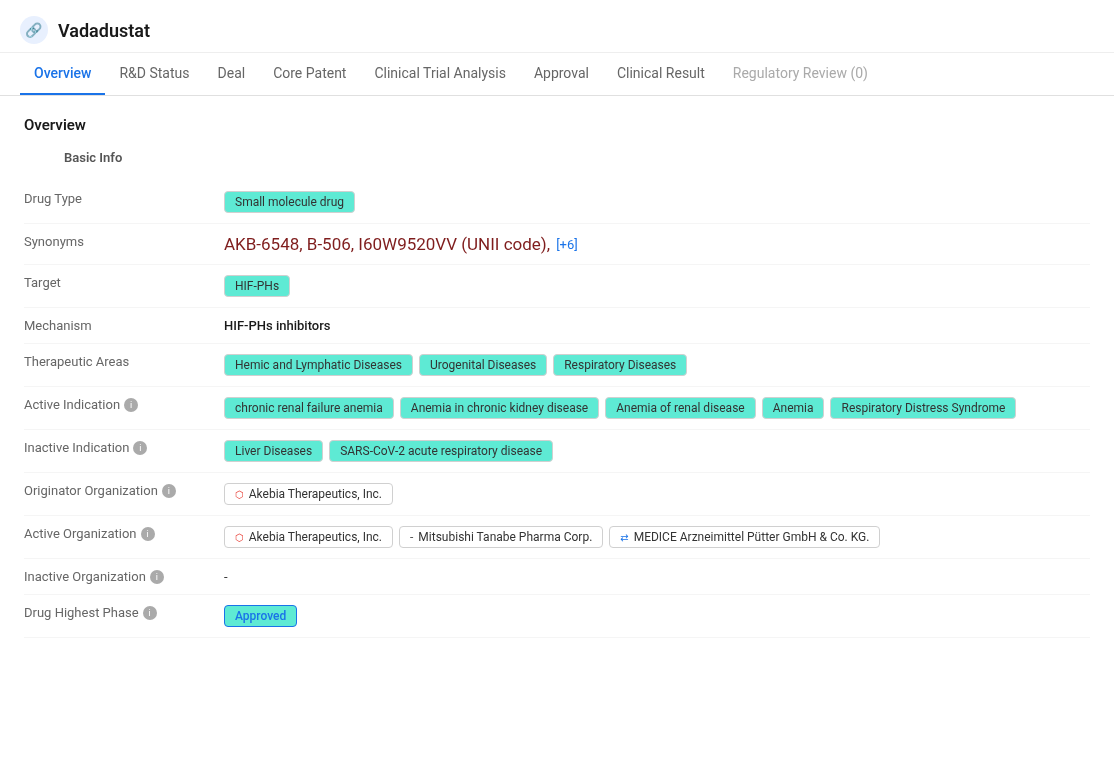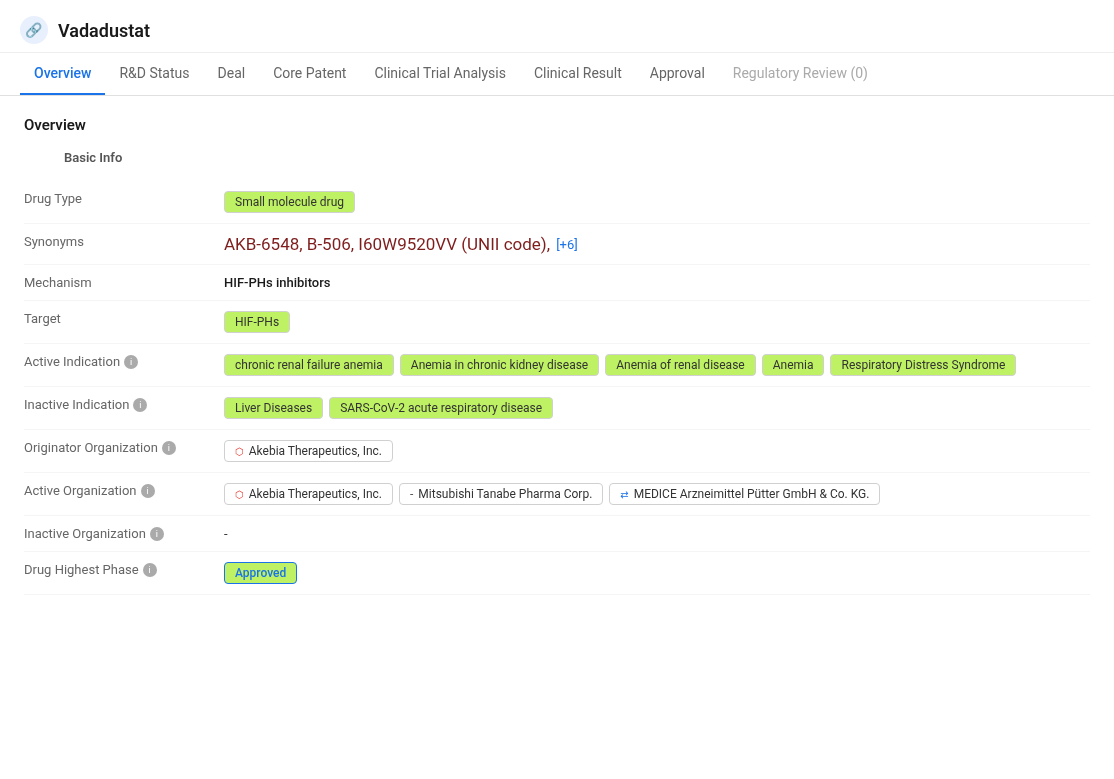--- a/index.html
+++ b/index.html
@@ -57,8 +57,8 @@
     <div class="tab">Deal</div>
     <div class="tab">Core Patent</div>
     <div class="tab">Clinical Trial Analysis</div>
+    <div class="tab">Approval</div>
     <div class="tab">Clinical Result</div>
-    <div class="tab">Approval</div>
     <div class="tab disabled">Regulatory Review (0)</div>
   </div>
 </nav>

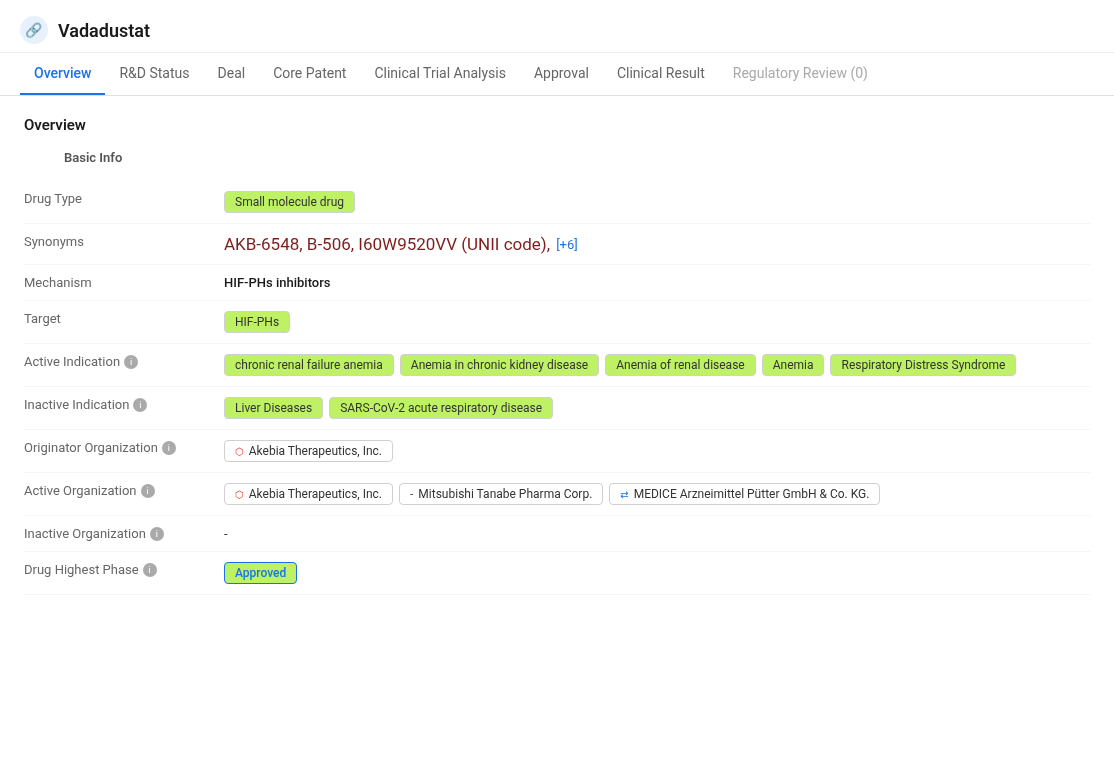--- a/index.html
+++ b/index.html
@@ -22,7 +22,7 @@
     .info-label { width: 200px; min-width: 200px; font-size: 13px; color: #666; display: flex; align-items: center; gap: 4px; }
     .info-value { flex: 1; display: flex; flex-wrap: wrap; gap: 6px; align-items: center; }
     
-    .tag { display: inline-flex; align-items: center; padding: 3px 10px; border: 1px solid #d0d0d0; border-radius: 4px; font-size: 12px; color: #333; background: #bef264; white-space: nowrap; }
+    .tag { display: inline-flex; align-items: center; padding: 3px 10px; border: 1px solid #d0d0d0; border-radius: 4px; font-size: 12px; color: #333; background: #5eead4; white-space: nowrap; }
     .tag.approved { border-color: #1a73e8; color: #1a73e8; font-weight: 500; }
     
     .info-icon { width: 14px; height: 14px; border-radius: 50%; background: #aaa; color: #fff; font-size: 9px; display: inline-flex; align-items: center; justify-content: center; cursor: pointer; flex-shrink: 0; }

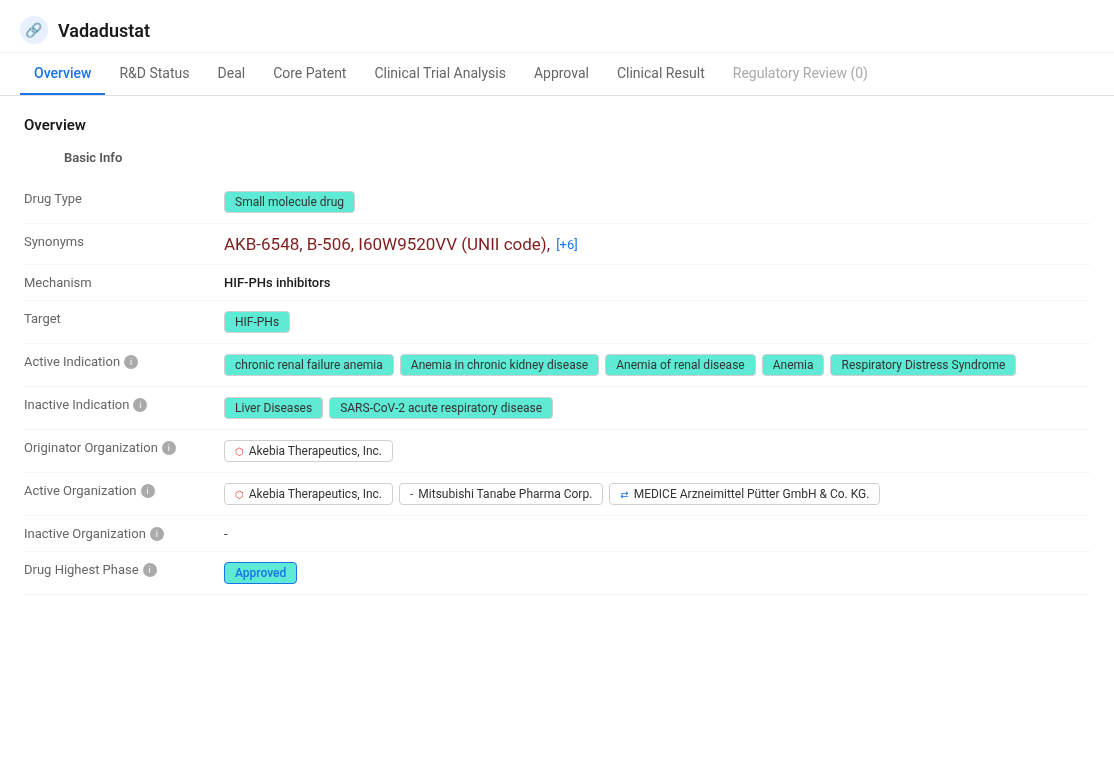--- a/index.html
+++ b/index.html
@@ -85,16 +85,16 @@
   </div>
 
   <div class="info-row">
-    <div class="info-label">Mechanism</div>
+    <div class="info-label">Target</div>
     <div class="info-value">
-      <span class="mechanism-text">HIF-PHs inhibitors</span>
+      <span class="tag">HIF-PHs</span>
     </div>
   </div>
 
   <div class="info-row">
-    <div class="info-label">Target</div>
+    <div class="info-label">Mechanism</div>
     <div class="info-value">
-      <span class="tag">HIF-PHs</span>
+      <span class="mechanism-text">HIF-PHs inhibitors</span>
     </div>
   </div>
 

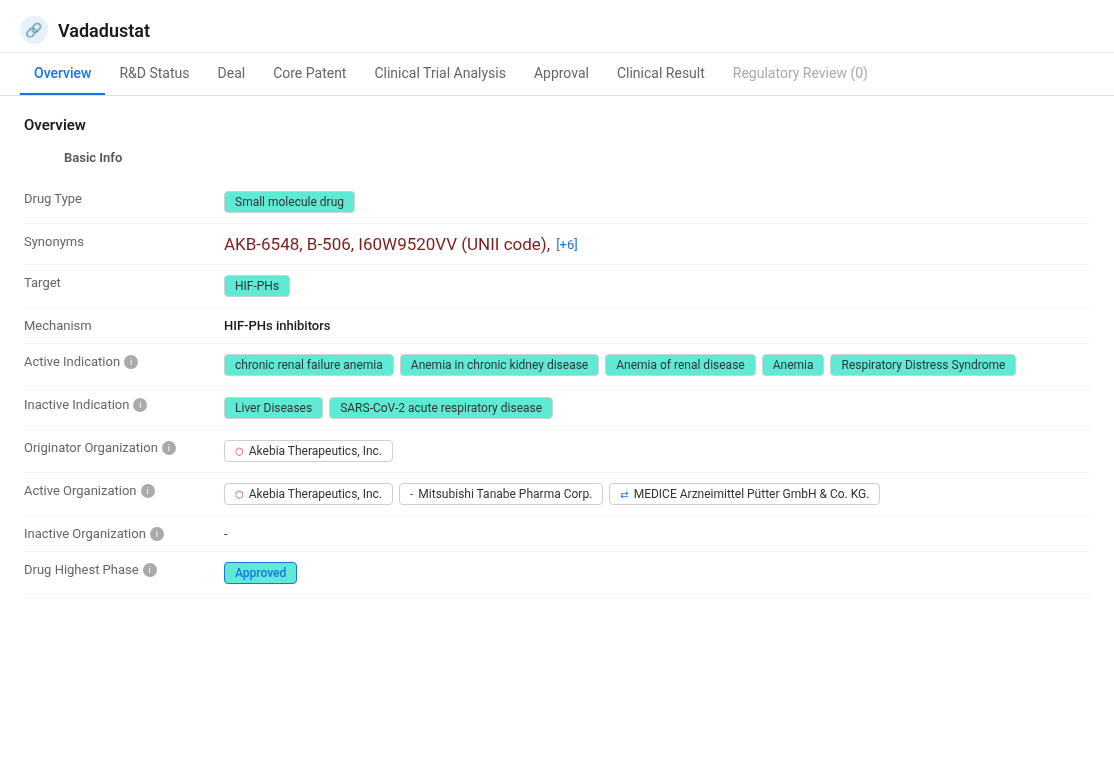--- a/index.html
+++ b/index.html
@@ -98,6 +98,14 @@
     </div>
   </div>
 
+  <div class="info-row">
+    <div class="info-label">Therapeutic Areas</div>
+    <div class="info-value">
+      <span class="tag">Hemic and Lymphatic Diseases</span>
+      <span class="tag">Urogenital Diseases</span>
+      <span class="tag">Respiratory Diseases</span>
+    </div>
+  </div>
 
   <div class="info-row">
     <div class="info-label">

